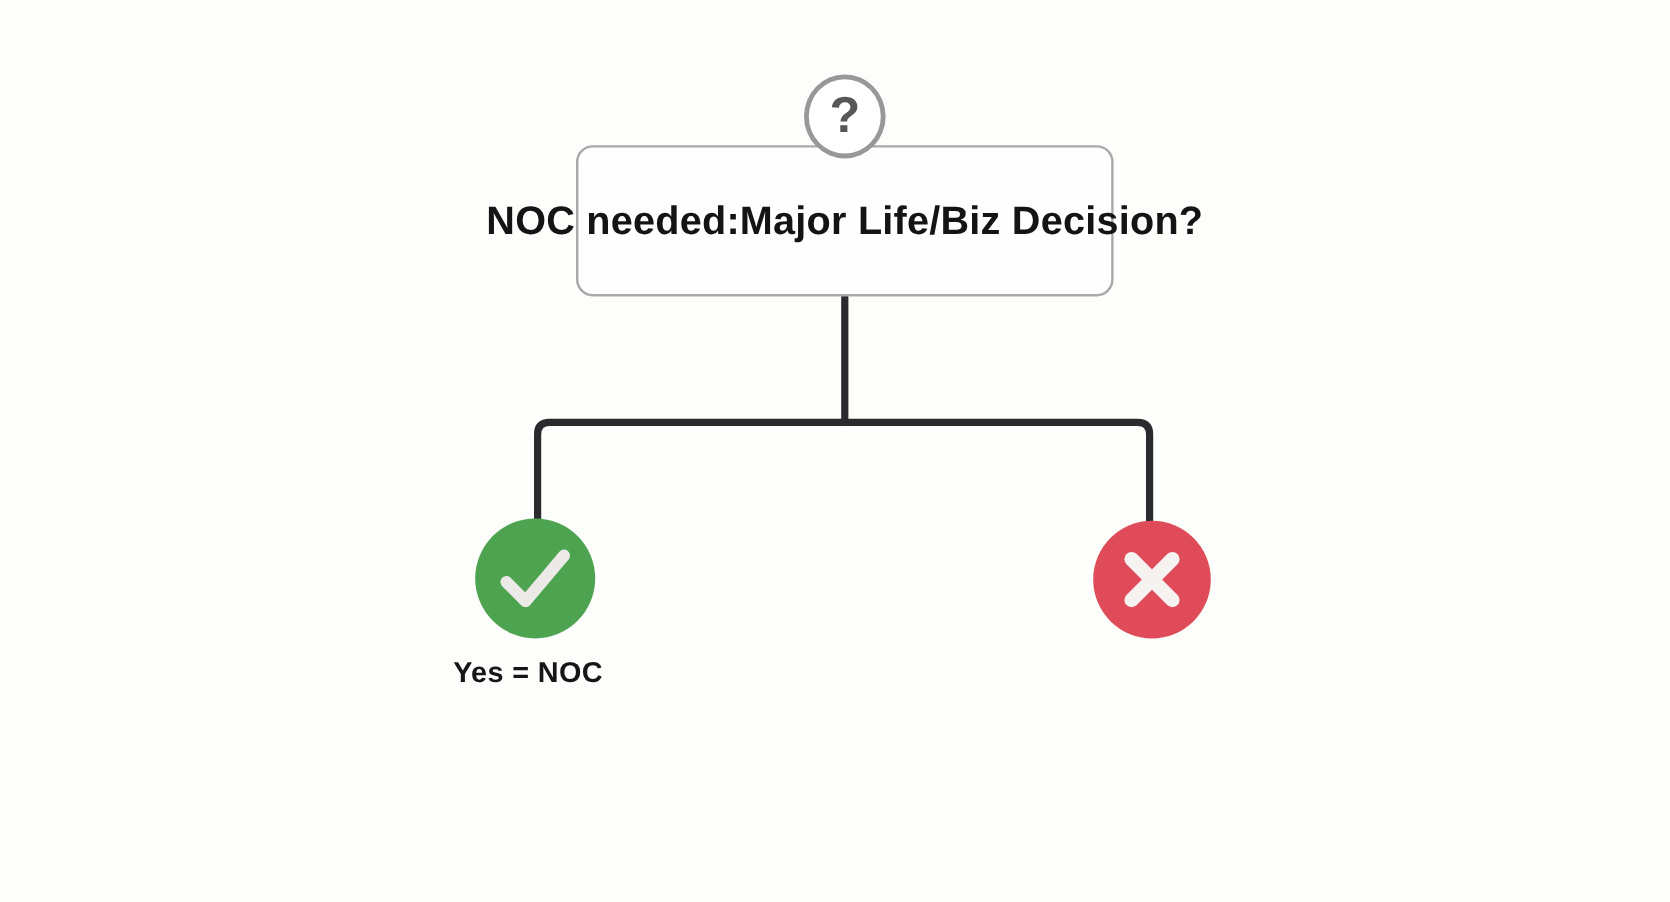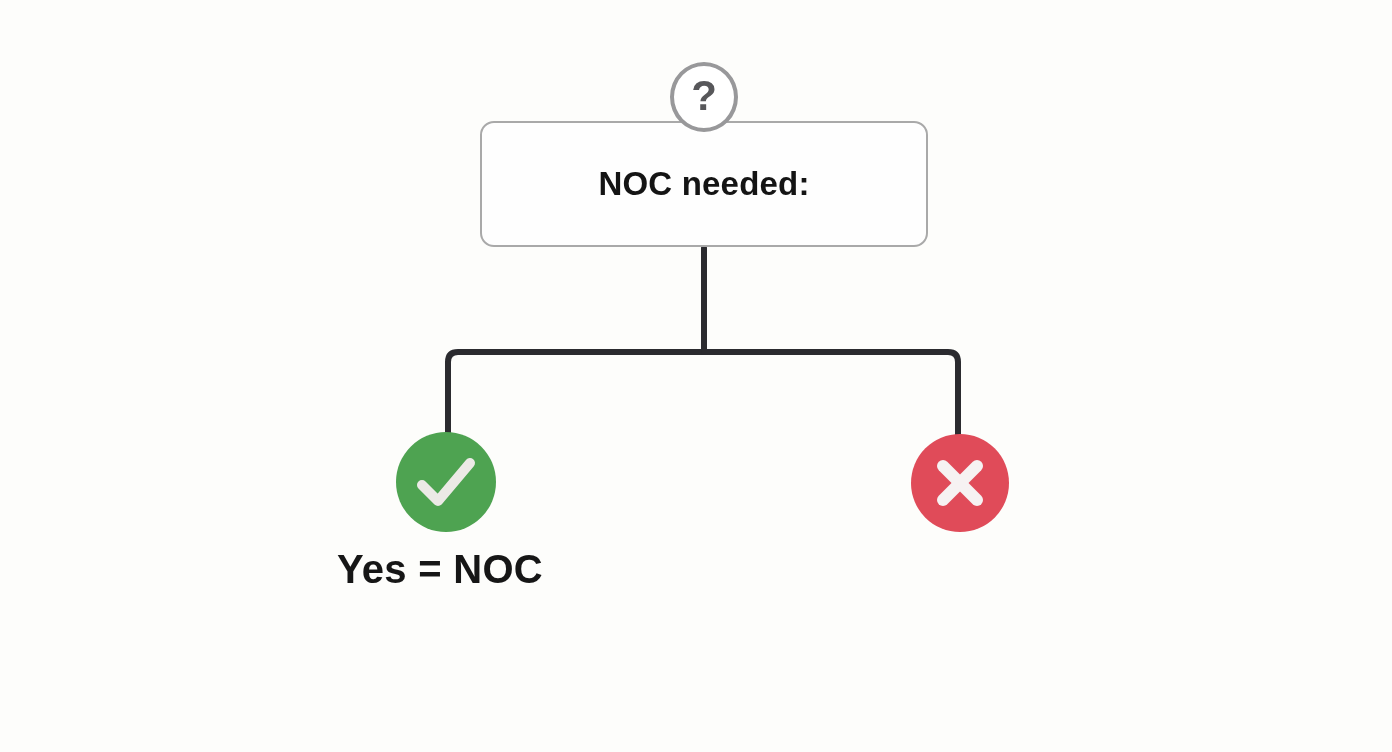--- a/index.html
+++ b/index.html
@@ -138,6 +138,7 @@
 
   <div class="decision-box">
     <div class="line">NOC needed:</div>
+    <div class="line">Major Life/Biz Decision?</div>
   </div>
 
   <div class="branch-circle yes-circle">

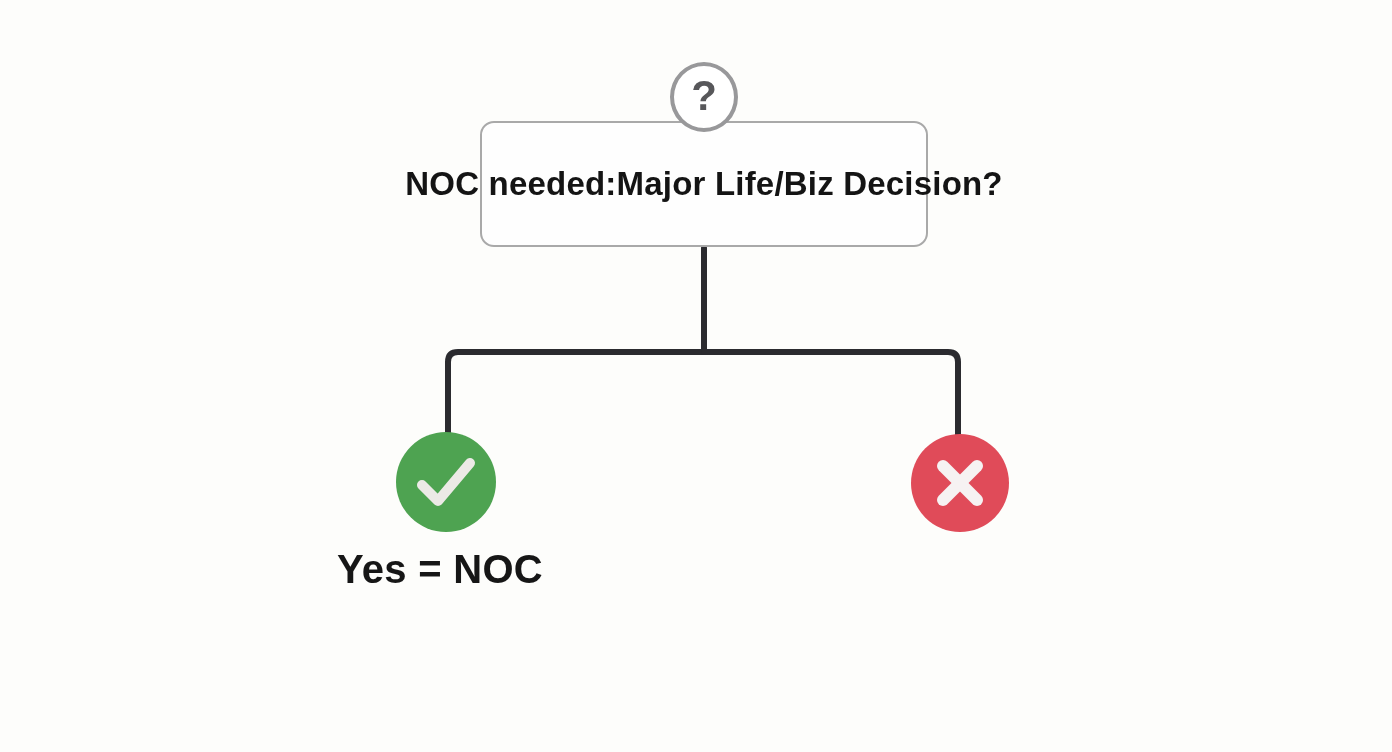--- a/index.html
+++ b/index.html
@@ -105,7 +105,7 @@
     position: absolute;
     width: 260px;
     text-align: center;
-    font-size: 40px;
+    font-size: 24px;
     font-weight: bold;
     letter-spacing: 0.3px;
     white-space: nowrap;

